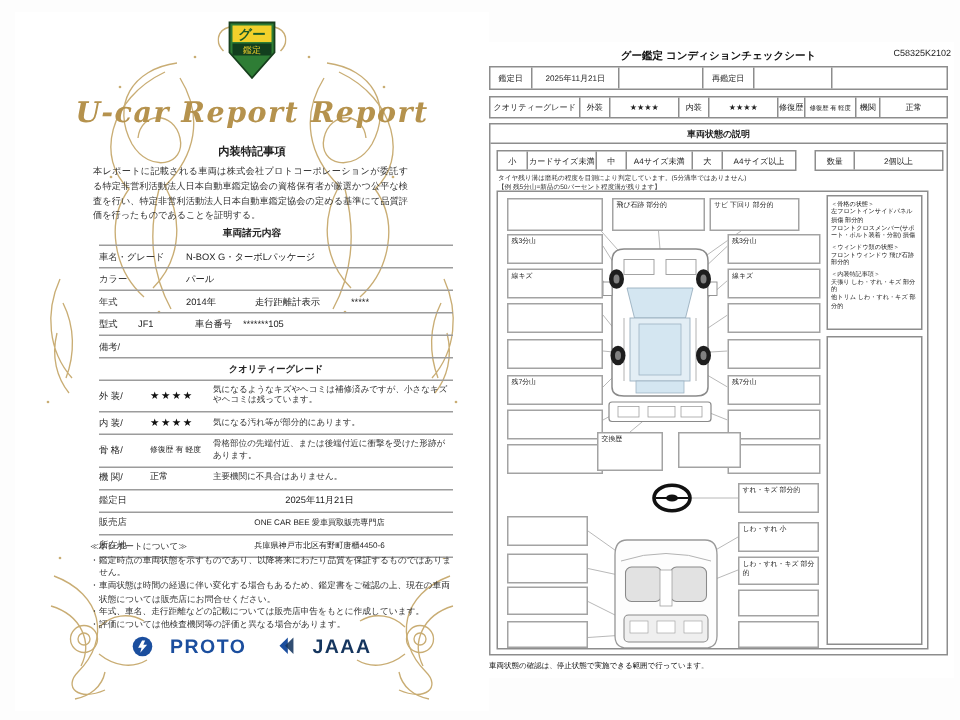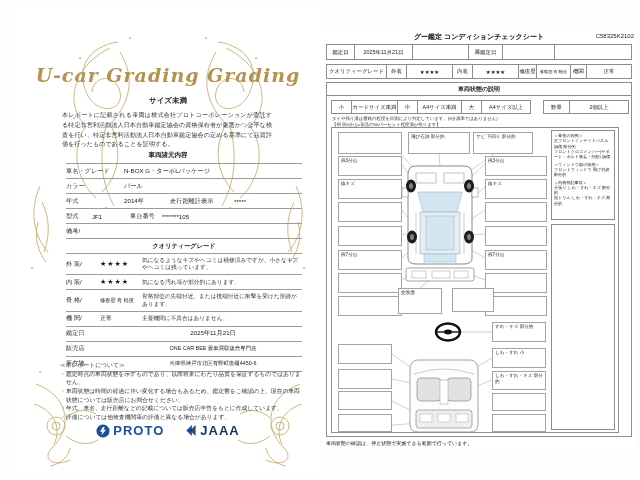--- a/index.html
+++ b/index.html
@@ -86,6 +86,17 @@
     </g>
   </svg>
 
+  <div class="c-badge">
+    <svg width="46" height="44" viewBox="0 0 46 44">
+      <path d="M4,22 C-2,16 0,8 8,6" stroke="#c9ad74" fill="none" stroke-width="1"></path>
+      <path d="M42,22 C48,16 46,8 38,6" stroke="#c9ad74" fill="none" stroke-width="1"></path>
+      <path d="M8,3 h30 v20 l-15,17 l-15,-17 z" fill="#2e7d35" stroke="#173f1d" stroke-width="1.2"></path>
+      <rect x="10" y="5" width="26" height="11" fill="#f2d12b"></rect>
+      <text x="23" y="14" font-size="9" font-weight="bold" fill="#1a5c28" text-anchor="middle">グー</text>
+      <rect x="10" y="17" width="26" height="8" fill="#123f1e"></rect>
+      <text x="23" y="23.5" font-size="6" fill="#f2d12b" text-anchor="middle">鑑定</text>
+    </svg>
+  </div>
 
   <div class="c-title">U-car Grading Grading</div>
   <div class="c-seal">サイズ未満</div>

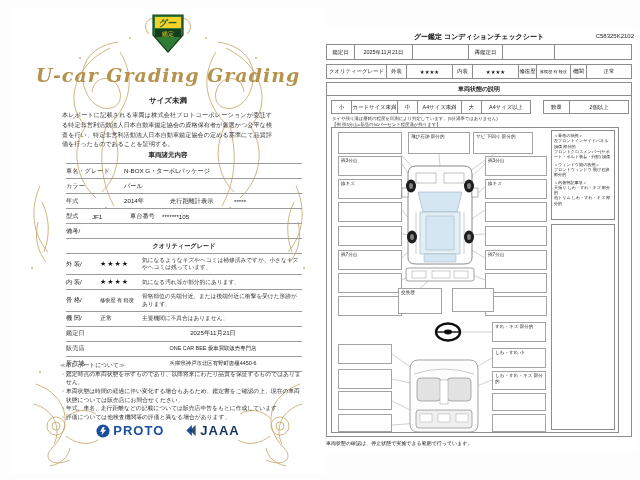--- a/index.html
+++ b/index.html
@@ -98,7 +98,7 @@
     </svg>
   </div>
 
-  <div class="c-title">U-car Grading Grading</div>
+  <div class="c-title">U-car Report Report</div>
   <div class="c-seal">サイズ未満</div>
   <div class="c-intro">本レポートに記載される車両は株式会社プロトコーポレーションが委託する特定非営利活動法人日本自動車鑑定協会の資格保有者が厳選かつ公平な検査を行い、特定非営利活動法人日本自動車鑑定協会の定める基準にて品質評価を行ったものであることを証明する。</div>
   <div class="c-spec-title">車両諸元内容</div>

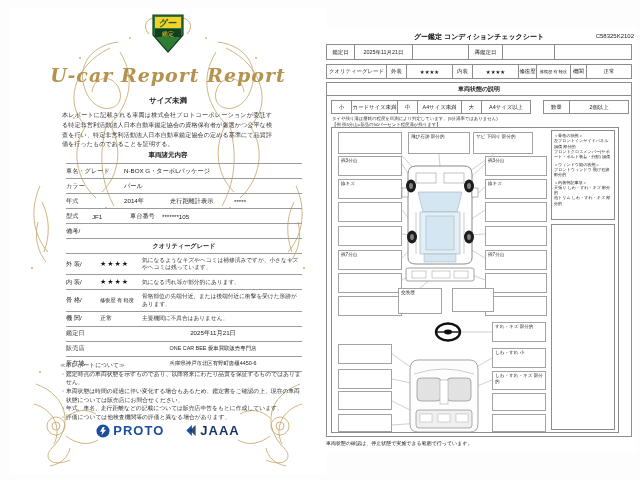--- a/index.html
+++ b/index.html
@@ -99,7 +99,7 @@
   </div>
 
   <div class="c-title">U-car Report Report</div>
-  <div class="c-seal">サイズ未満</div>
+  <div class="c-seal">内装特記事項</div>
   <div class="c-intro">本レポートに記載される車両は株式会社プロトコーポレーションが委託する特定非営利活動法人日本自動車鑑定協会の資格保有者が厳選かつ公平な検査を行い、特定非営利活動法人日本自動車鑑定協会の定める基準にて品質評価を行ったものであることを証明する。</div>
   <div class="c-spec-title">車両諸元内容</div>
 

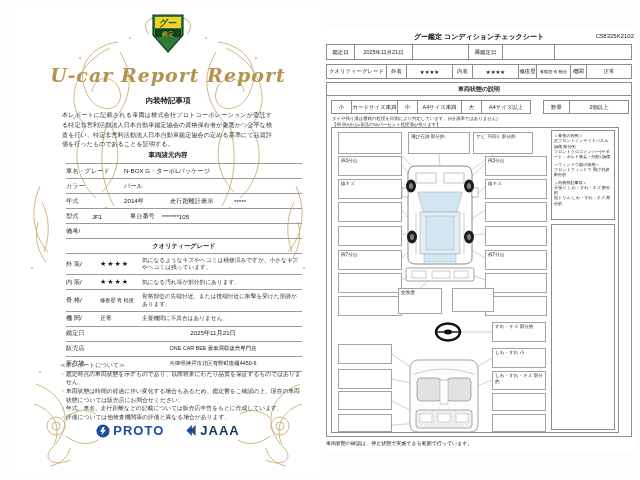--- a/index.html
+++ b/index.html
@@ -27,7 +27,7 @@
   .note-item{display:flex}
   .note-b{flex:0 0 6px}
   .c-logos{position:absolute;top:415px;width:100%;display:flex;justify-content:center;align-items:center;gap:20px}
-  .logo{display:flex;align-items:center;gap:3px}
+  .logo{display:flex;align-items:center;gap:11px}
   .logo-proto-text{font-size:13px;font-weight:900;color:#1b4e9e;letter-spacing:1px}
   .logo-jaaa-text{font-size:13px;font-weight:700;color:#15355e;letter-spacing:1px}
   

